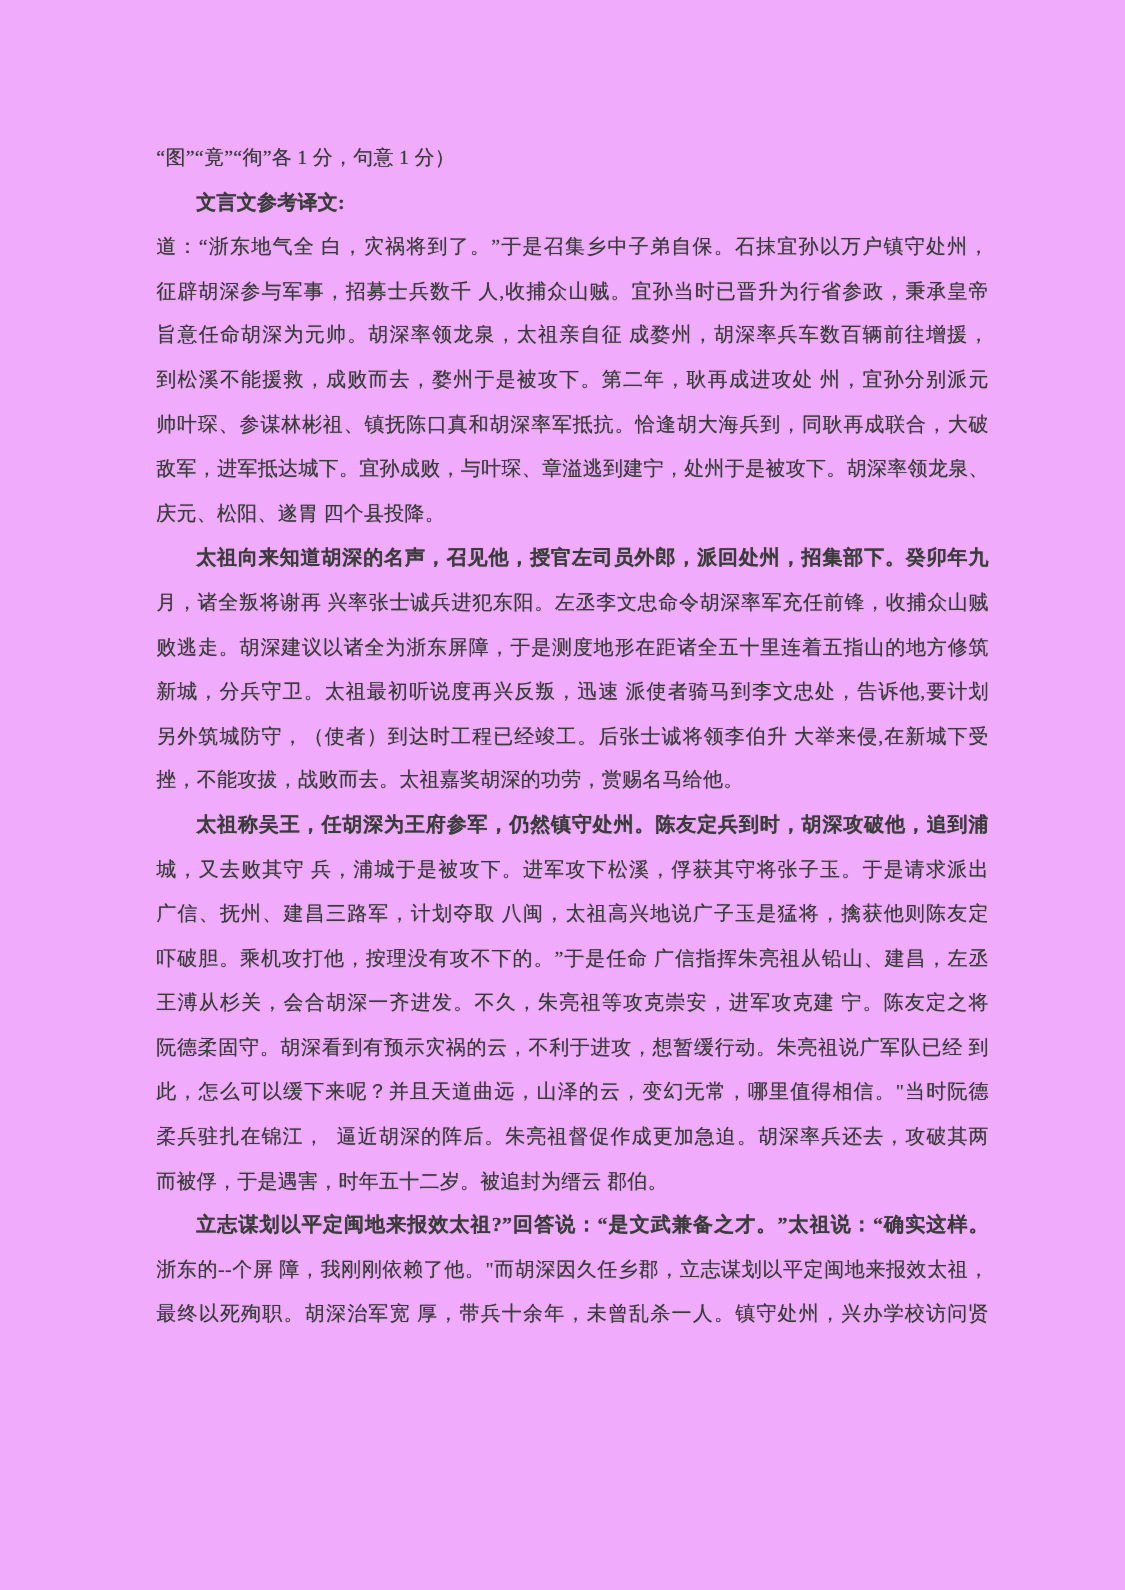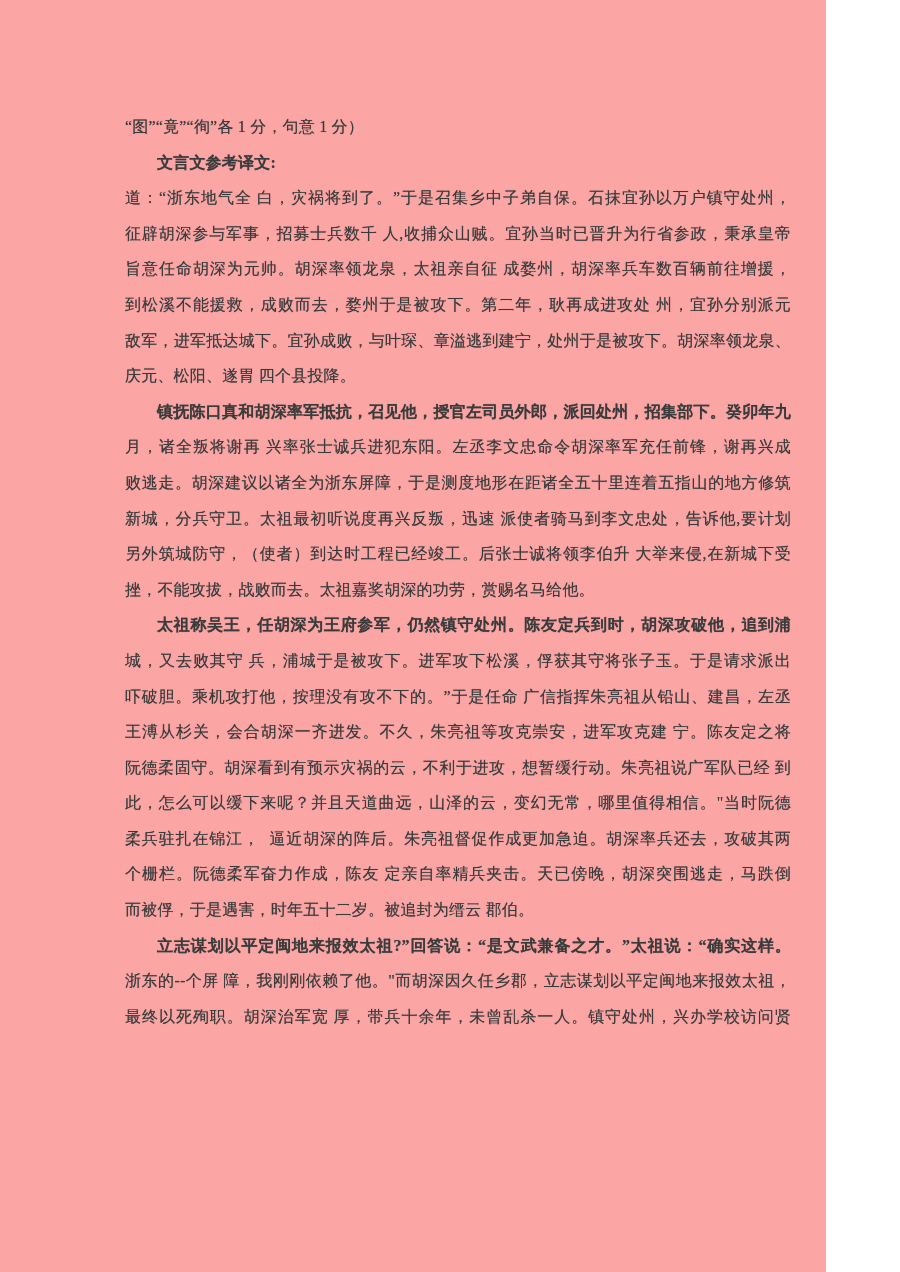--- a/index.html
+++ b/index.html
@@ -9,9 +9,9 @@
   }
   .page {
     position: relative;
-    width: 826px;
+    width: 900px;
     height: 1272px;
-    background: #fca5a5;
+    background: #f0abfc;
     overflow: hidden;
   }
   .text-block {

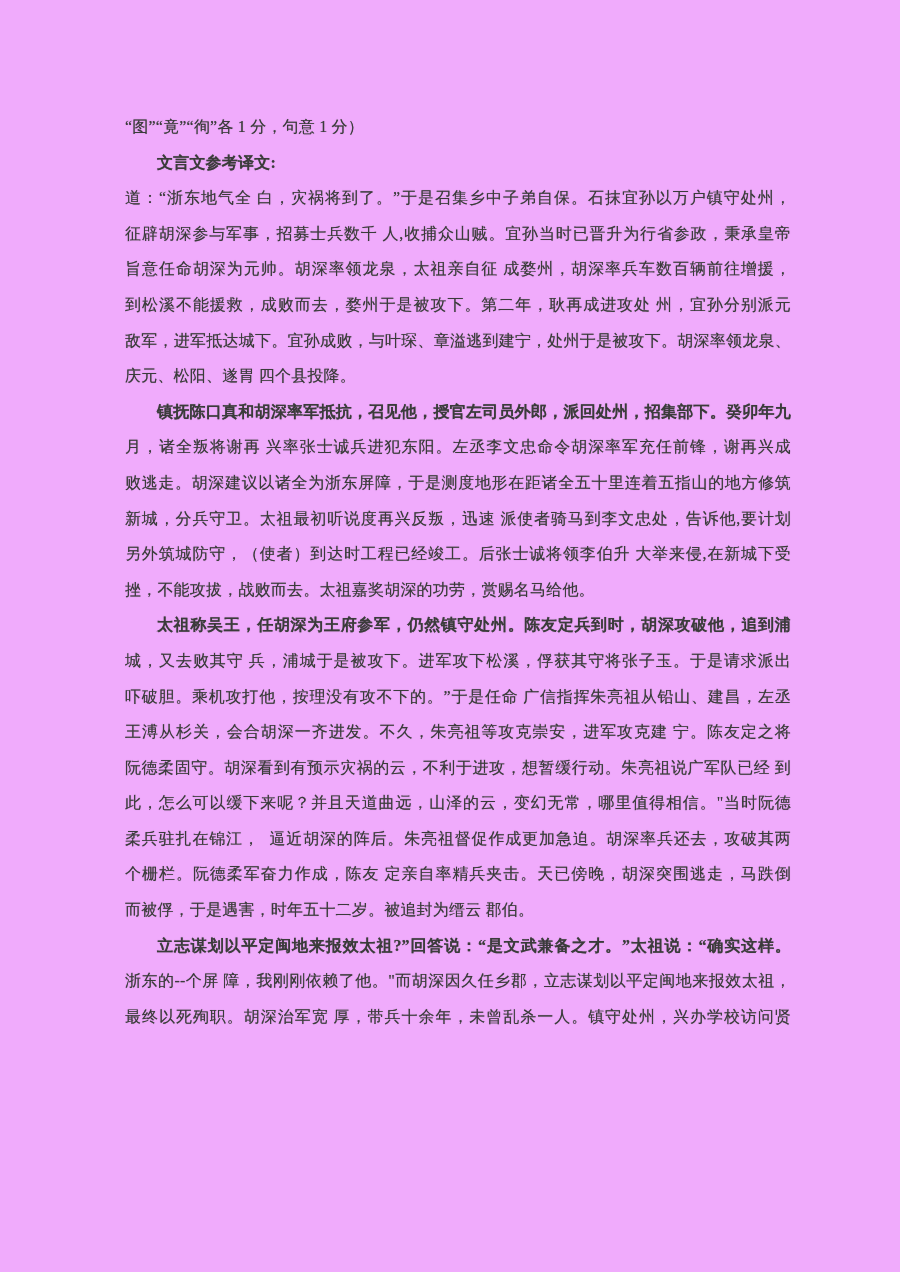--- a/index.html
+++ b/index.html
@@ -53,6 +53,7 @@
       <div class="line">征辟胡深参与军事，招募士兵数千 人,收捕众山贼。宜孙当时已晋升为行省参政，秉承皇帝</div>
       <div class="line">旨意任命胡深为元帅。胡深率领龙泉，太祖亲自征 成婺州，胡深率兵车数百辆前往增援，</div>
       <div class="line">到松溪不能援救，成败而去，婺州于是被攻下。第二年，耿再成进攻处 州，宜孙分别派元</div>
+      <div class="line">帅叶琛、参谋林彬祖、镇抚陈口真和胡深率军抵抗。恰逢胡大海兵到，同耿再成联合，大破</div>
       <div class="line">敌军，进军抵达城下。宜孙成败，与叶琛、章溢逃到建宁，处州于是被攻下。胡深率领龙泉、</div>
       <div class="line para-end">庆元、松阳、遂胃 四个县投降。</div>
       <div class="line indent">镇抚陈口真和胡深率军抵抗，召见他，授官左司员外郎，派回处州，招集部下。癸卯年九</div>

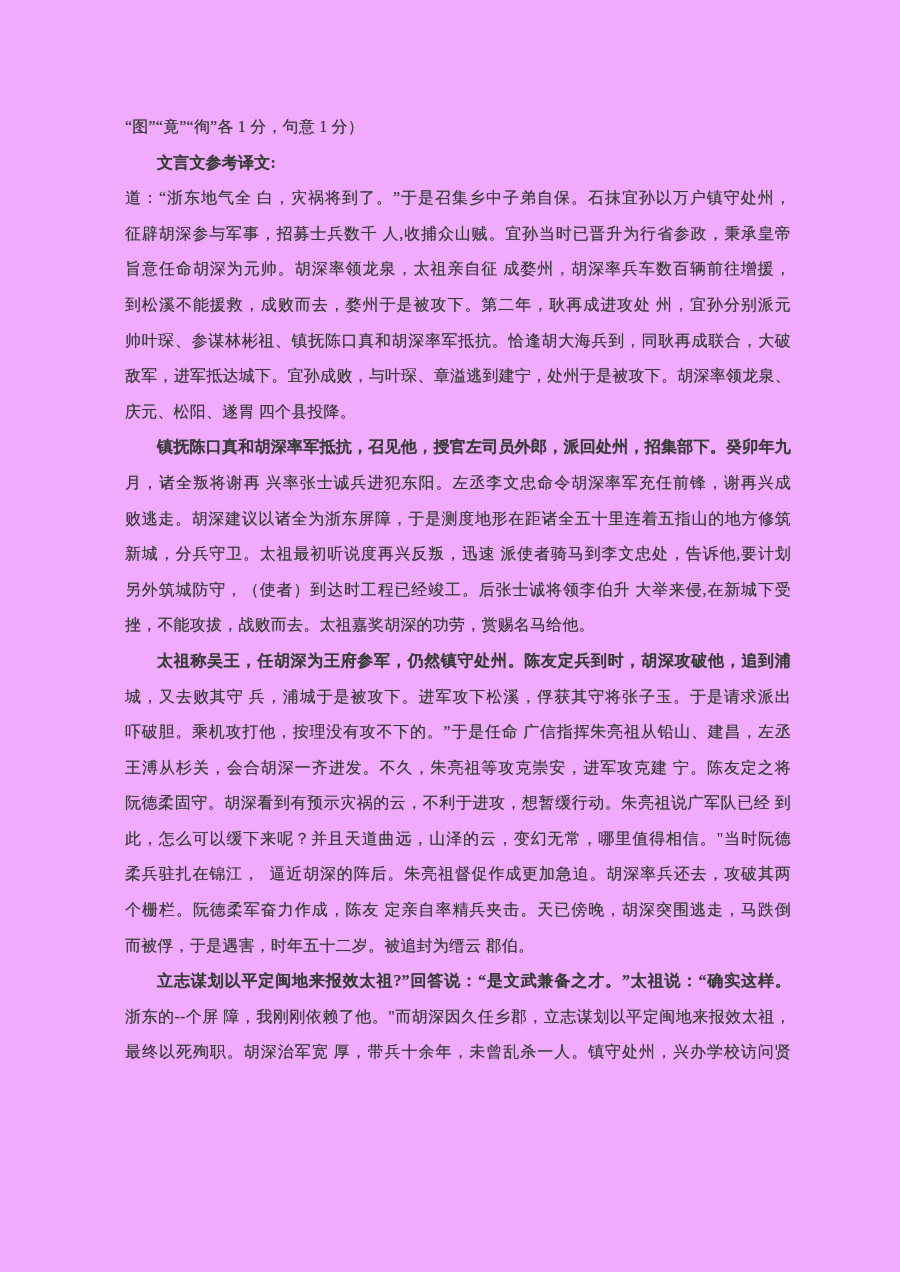--- a/index.html
+++ b/index.html
@@ -56,7 +56,7 @@
       <div class="line">帅叶琛、参谋林彬祖、镇抚陈口真和胡深率军抵抗。恰逢胡大海兵到，同耿再成联合，大破</div>
       <div class="line">敌军，进军抵达城下。宜孙成败，与叶琛、章溢逃到建宁，处州于是被攻下。胡深率领龙泉、</div>
       <div class="line para-end">庆元、松阳、遂胃 四个县投降。</div>
-      <div class="line indent">镇抚陈口真和胡深率军抵抗，召见他，授官左司员外郎，派回处州，招集部下。癸卯年九</div>
+      <div class="line indent">太祖向来知道胡深的名声，召见他，授官左司员外郎，派回处州，招集部下。癸卯年九</div>
       <div class="line">月，诸全叛将谢再 兴率张士诚兵进犯东阳。左丞李文忠命令胡深率军充任前锋，谢再兴成</div>
       <div class="line">败逃走。胡深建议以诸全为浙东屏障，于是测度地形在距诸全五十里连着五指山的地方修筑</div>
       <div class="line">新城，分兵守卫。太祖最初听说度再兴反叛，迅速 派使者骑马到李文忠处，告诉他,要计划</div>

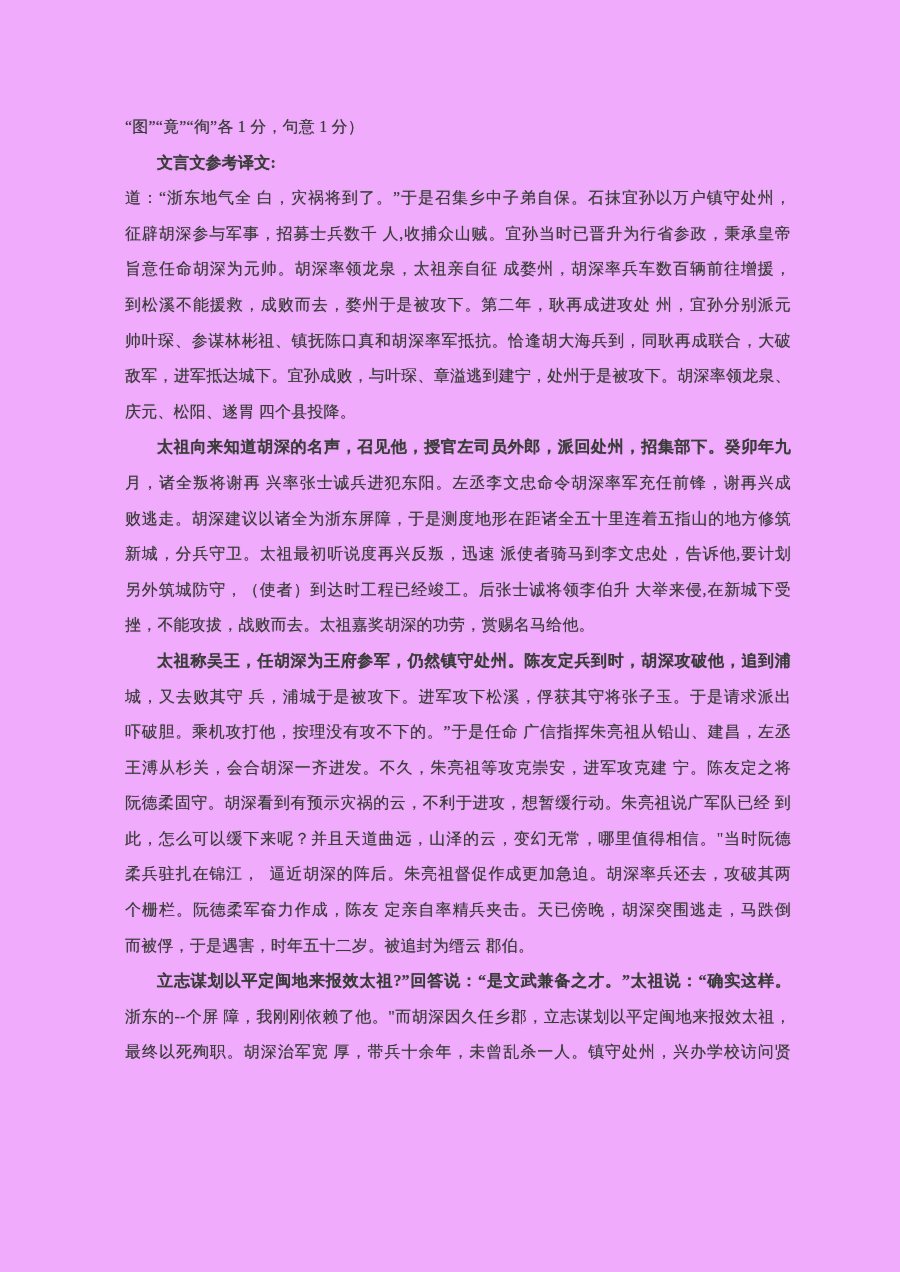--- a/index.html
+++ b/index.html
@@ -57,7 +57,7 @@
       <div class="line">敌军，进军抵达城下。宜孙成败，与叶琛、章溢逃到建宁，处州于是被攻下。胡深率领龙泉、</div>
       <div class="line para-end">庆元、松阳、遂胃 四个县投降。</div>
       <div class="line indent">太祖向来知道胡深的名声，召见他，授官左司员外郎，派回处州，招集部下。癸卯年九</div>
-      <div class="line">月，诸全叛将谢再 兴率张士诚兵进犯东阳。左丞李文忠命令胡深率军充任前锋，谢再兴成</div>
+      <div class="line">月，诸全叛将谢再 兴率张士诚兵进犯东阳。左丞李文忠命令胡深率军充任前锋，收捕众山贼</div>
       <div class="line">败逃走。胡深建议以诸全为浙东屏障，于是测度地形在距诸全五十里连着五指山的地方修筑</div>
       <div class="line">新城，分兵守卫。太祖最初听说度再兴反叛，迅速 派使者骑马到李文忠处，告诉他,要计划</div>
       <div class="line">另外筑城防守，（使者）到达时工程已经竣工。后张士诚将领李伯升 大举来侵,在新城下受</div>

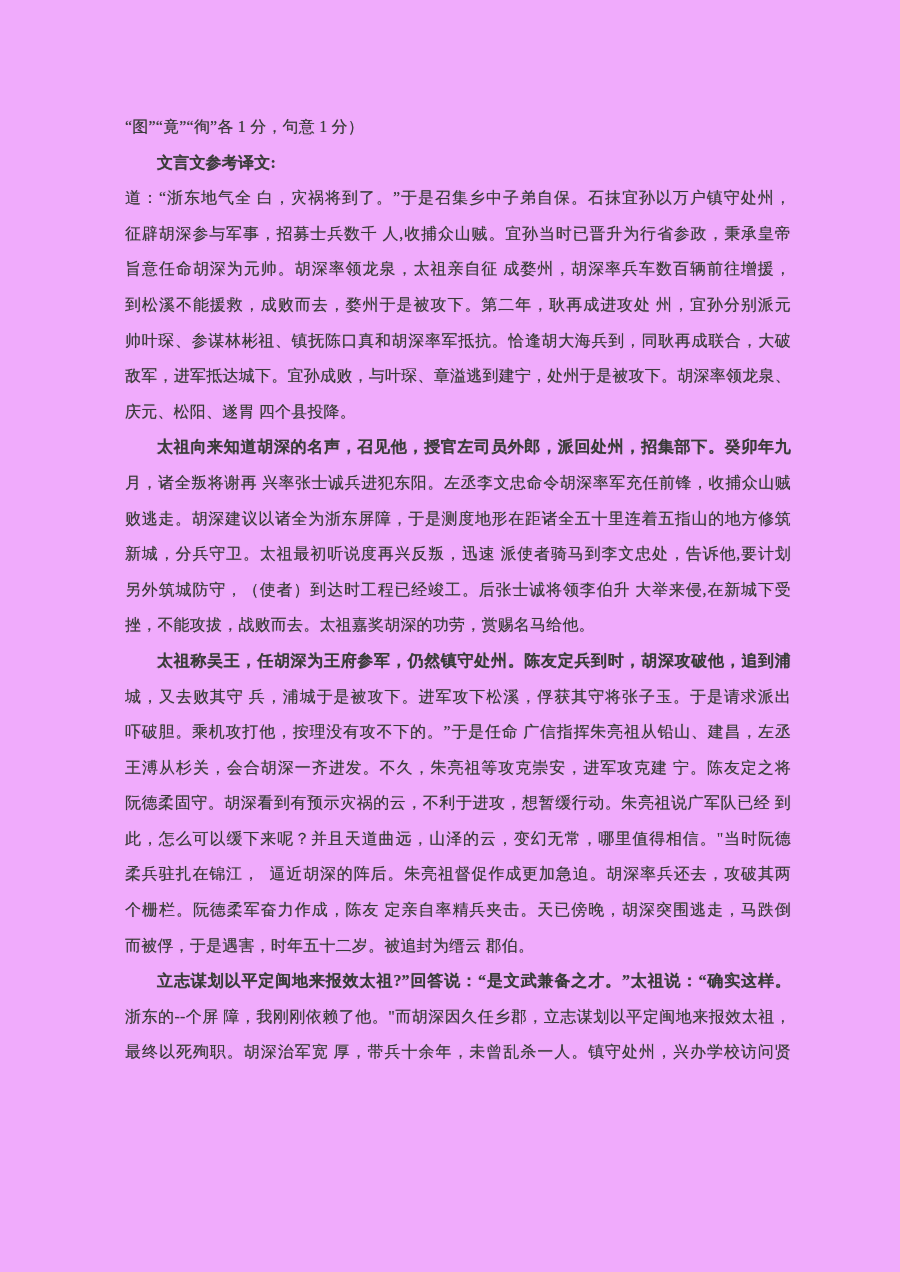--- a/index.html
+++ b/index.html
@@ -64,6 +64,7 @@
       <div class="line para-end">挫，不能攻拔，战败而去。太祖嘉奖胡深的功劳，赏赐名马给他。</div>
       <div class="line indent">太祖称吴王，任胡深为王府参军，仍然镇守处州。陈友定兵到时，胡深攻破他，追到浦</div>
       <div class="line">城，又去败其守 兵，浦城于是被攻下。进军攻下松溪，俘获其守将张子玉。于是请求派出</div>
+      <div class="line">广信、抚州、建昌三路军，计划夺取 八闽，太祖高兴地说广子玉是猛将，擒获他则陈友定</div>
       <div class="line">吓破胆。乘机攻打他，按理没有攻不下的。”于是任命 广信指挥朱亮祖从铅山、建昌，左丞</div>
       <div class="line">王溥从杉关，会合胡深一齐进发。不久，朱亮祖等攻克崇安，进军攻克建 宁。陈友定之将</div>
       <div class="line">阮德柔固守。胡深看到有预示灾祸的云，不利于进攻，想暂缓行动。朱亮祖说广军队已经 到</div>

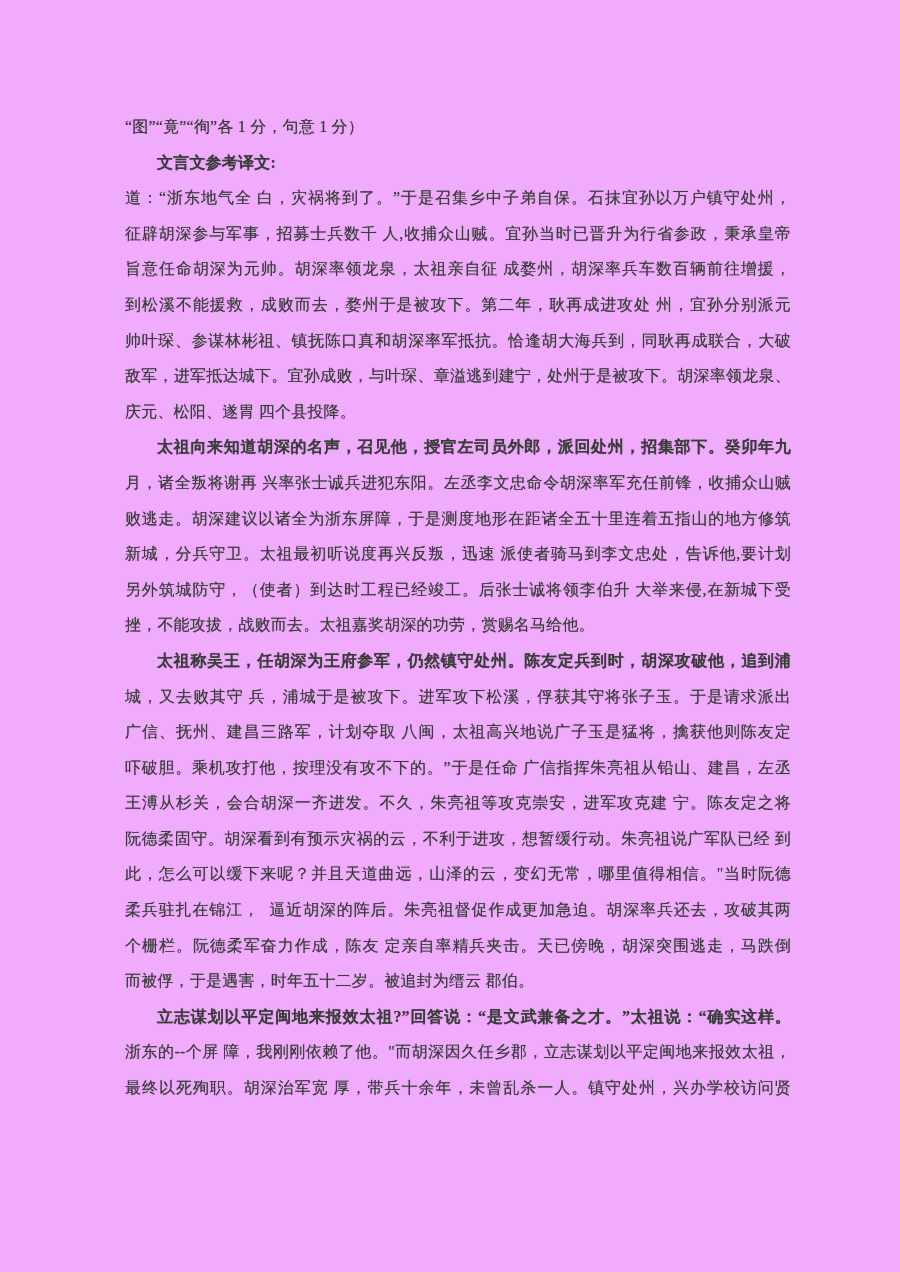--- a/index.html
+++ b/index.html
@@ -70,7 +70,6 @@
       <div class="line">阮德柔固守。胡深看到有预示灾祸的云，不利于进攻，想暂缓行动。朱亮祖说广军队已经 到</div>
       <div class="line">此，怎么可以缓下来呢？并且天道曲远，山泽的云，变幻无常，哪里值得相信。"当时阮德</div>
       <div class="line">柔兵驻扎在锦江，  逼近胡深的阵后。朱亮祖督促作成更加急迫。胡深率兵还去，攻破其两</div>
-      <div class="line">个栅栏。阮德柔军奋力作成，陈友 定亲自率精兵夹击。天已傍晚，胡深突围逃走，马跌倒</div>
       <div class="line para-end">而被俘，于是遇害，时年五十二岁。被追封为缙云 郡伯。</div>
       <div class="line indent">立志谋划以平定闽地来报效太祖?”回答说：“是文武兼备之才。”太祖说：“确实这样。</div>
       <div class="line">浙东的--个屏 障，我刚刚依赖了他。"而胡深因久任乡郡，立志谋划以平定闽地来报效太祖，</div>

